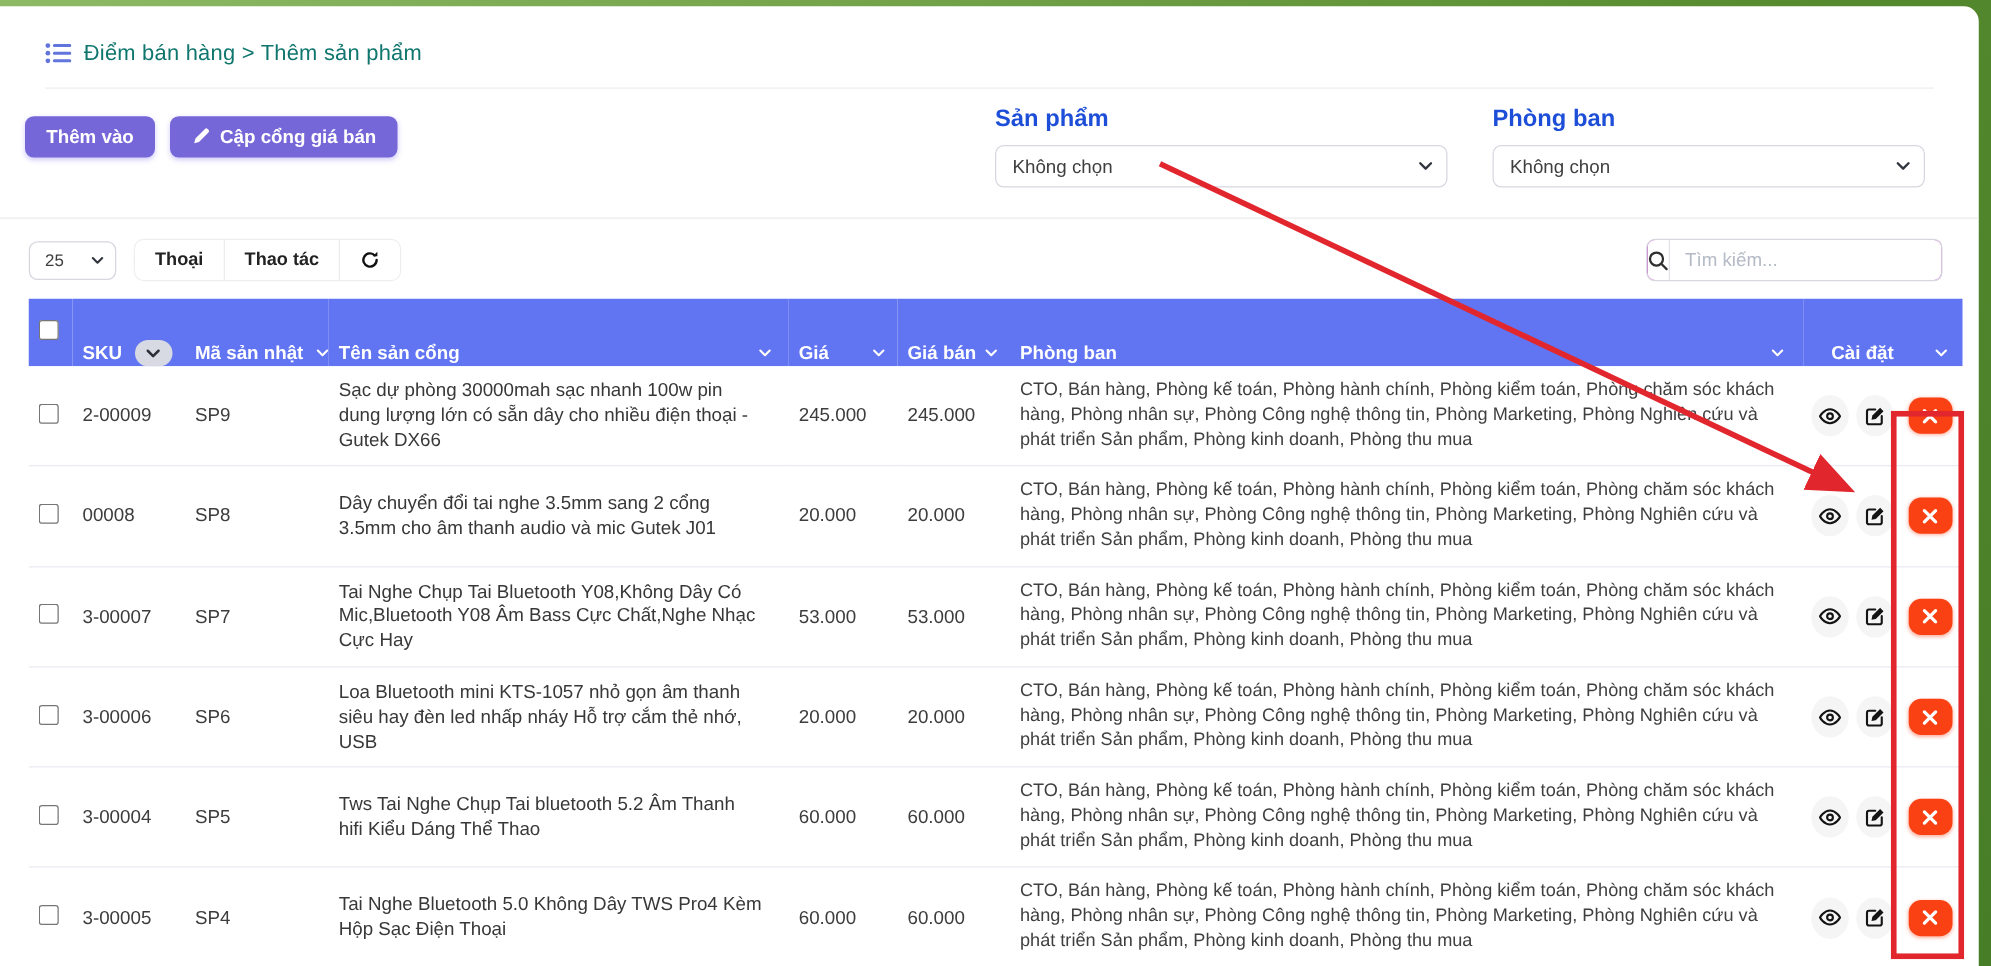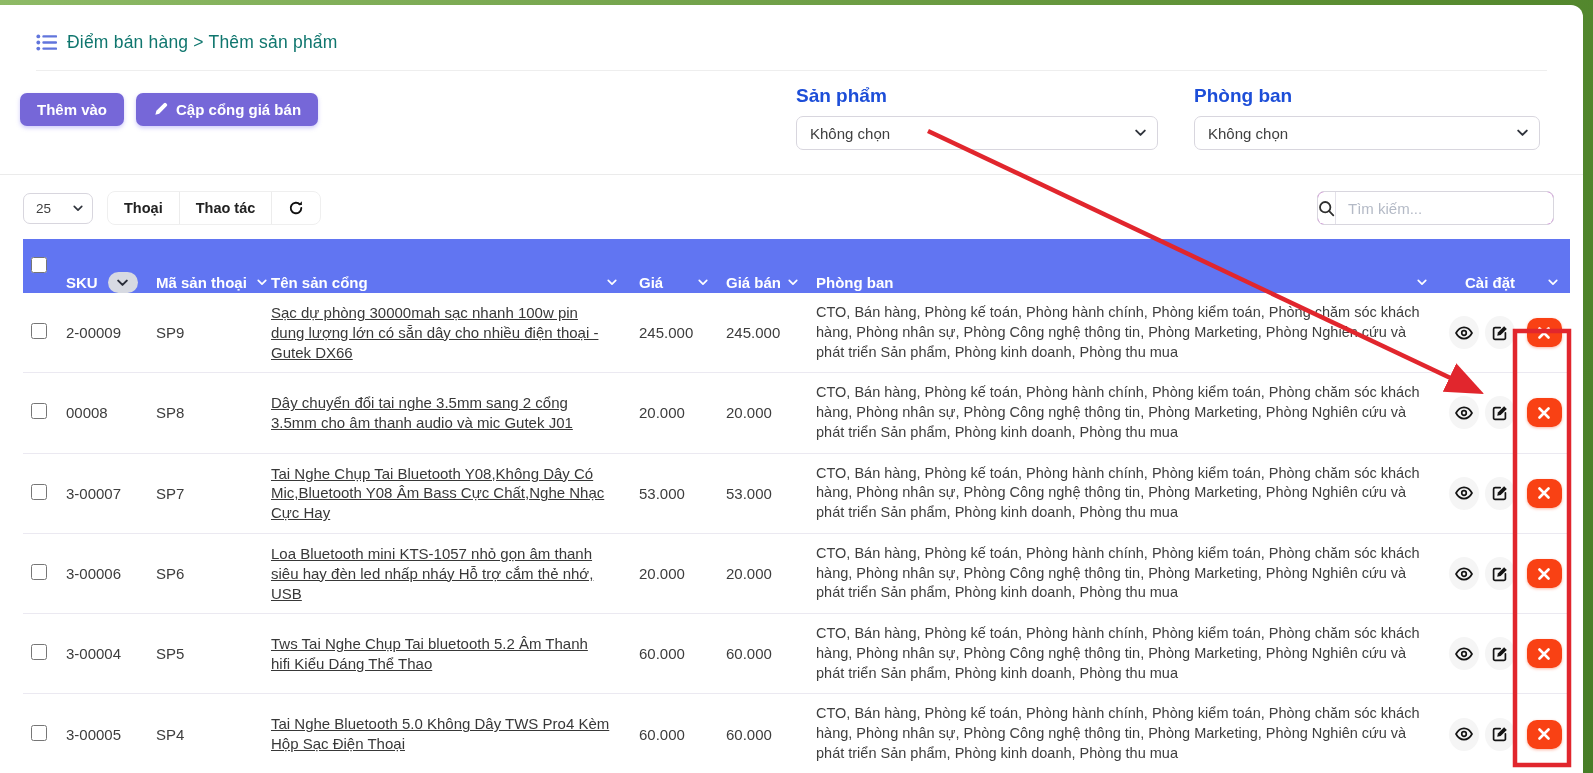--- a/index.html
+++ b/index.html
@@ -261,7 +261,7 @@
           </th>
           <th>
             <div class="th-inner th-gap">
-              <span class="th-label">Mã sản thoại</span>
+              <span class="th-label">Mã sản nhật</span>
               <span class="chev">
                 <svg width="10" height="7" viewBox="0 0 11 8" fill="none">
                     <path d="M1.2 1.6l4.3 4.3 4.3-4.3" stroke="#fff" stroke-width="1.9" stroke-linecap="round" stroke-linejoin="round"></path>

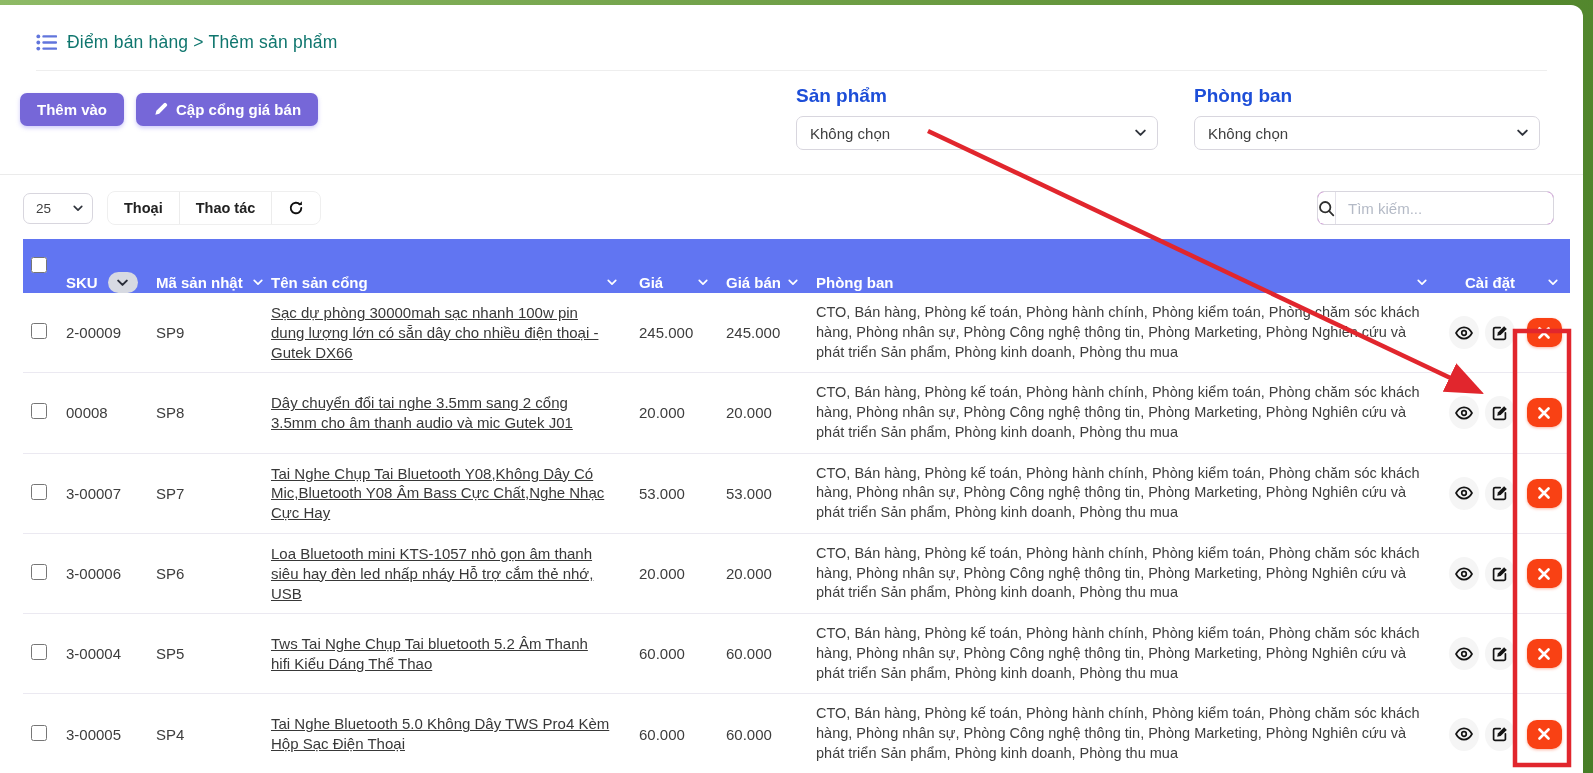--- a/index.html
+++ b/index.html
@@ -106,7 +106,7 @@
     border-bottom: 1px solid #ebe9f1; padding: 10px 8px;
   }
   tbody tr { background: #fff; }
-  .td-name { color: #383838; line-height: 1.32; padding-right: 20px; text-decoration: underline; }
+  .td-name { color: #383838; line-height: 1.32; padding-right: 20px; }
   .td-dept { font-size: 14.5px; line-height: 1.36; color: #3f3f3f; padding-right: 14px; }
   .td-check, .th-check { padding-left: 8px !important; }
   input[type="checkbox"] {

